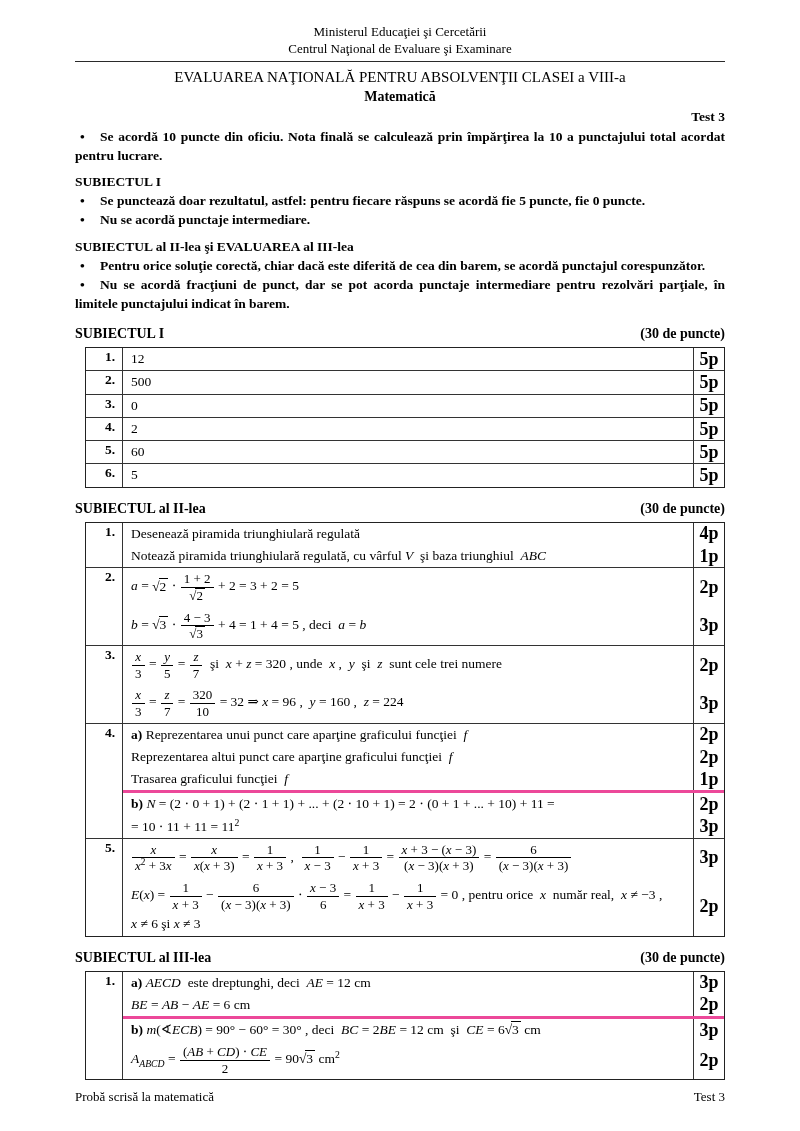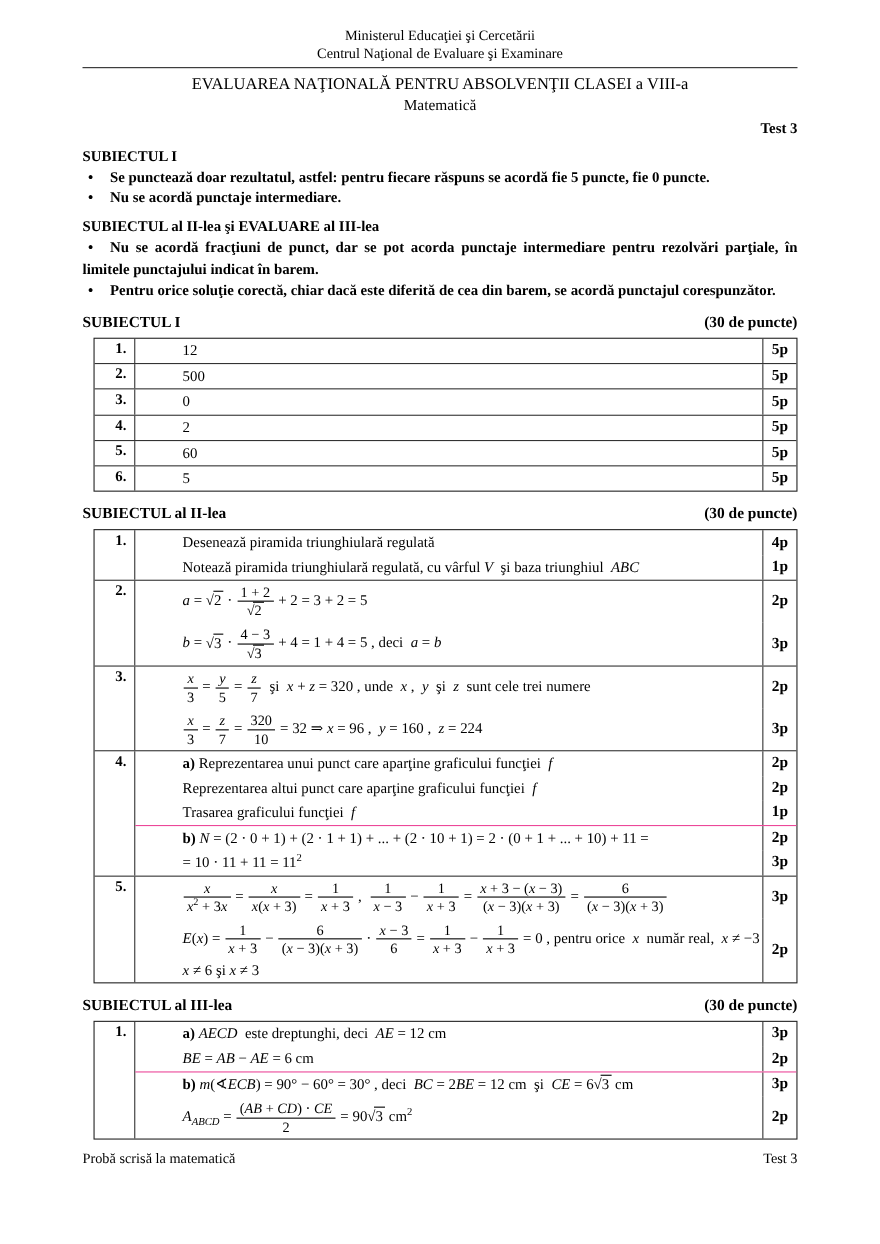--- a/index.html
+++ b/index.html
@@ -13,7 +13,7 @@
 
   
   .title-exam{text-align:center;font-weight:normal;font-size:15px;margin-top:6px;}
-  .title-subject{text-align:center;font-weight:normal;font-size:14px;margin-top:3px;}
+  .title-subject{text-align:center;font-weight:bold;font-size:14px;margin-top:3px;}
   .title-barem{text-align:center;font-weight:bold;font-size:14.5px;margin-top:12px;}
   .test-label{text-align:right;font-weight:bold;font-size:13.5px;margin-top:4px;}
 

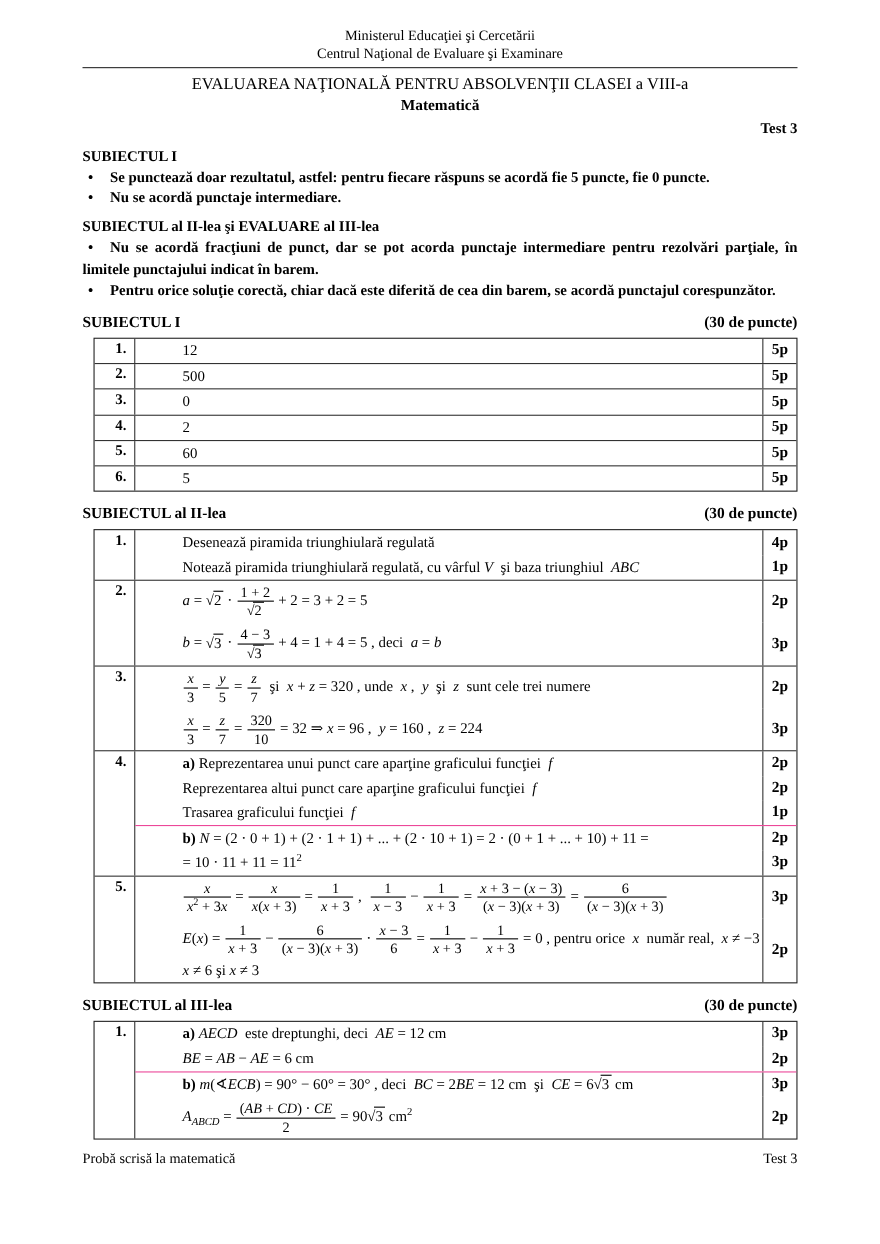--- a/index.html
+++ b/index.html
@@ -74,6 +74,7 @@
   <div class="test-label">Test 3</div>
 
   <div id="intro">
+      <div class="intro-bullet"><span class="bullet">•</span><span>Se acordă 10 puncte din oficiu. Nota finală se calculează prin împărţirea la 10 a punctajului total acordat pentru lucrare.</span></div>
       <div class="intro-head"><span>SUBIECTUL I</span></div>
       <div class="intro-bullet"><span class="bullet">•</span><span>Se punctează doar rezultatul, astfel: pentru fiecare răspuns se acordă fie 5 puncte, fie 0 puncte.</span></div>
       <div class="intro-bullet"><span class="bullet">•</span><span>Nu se acordă punctaje intermediare.</span></div>

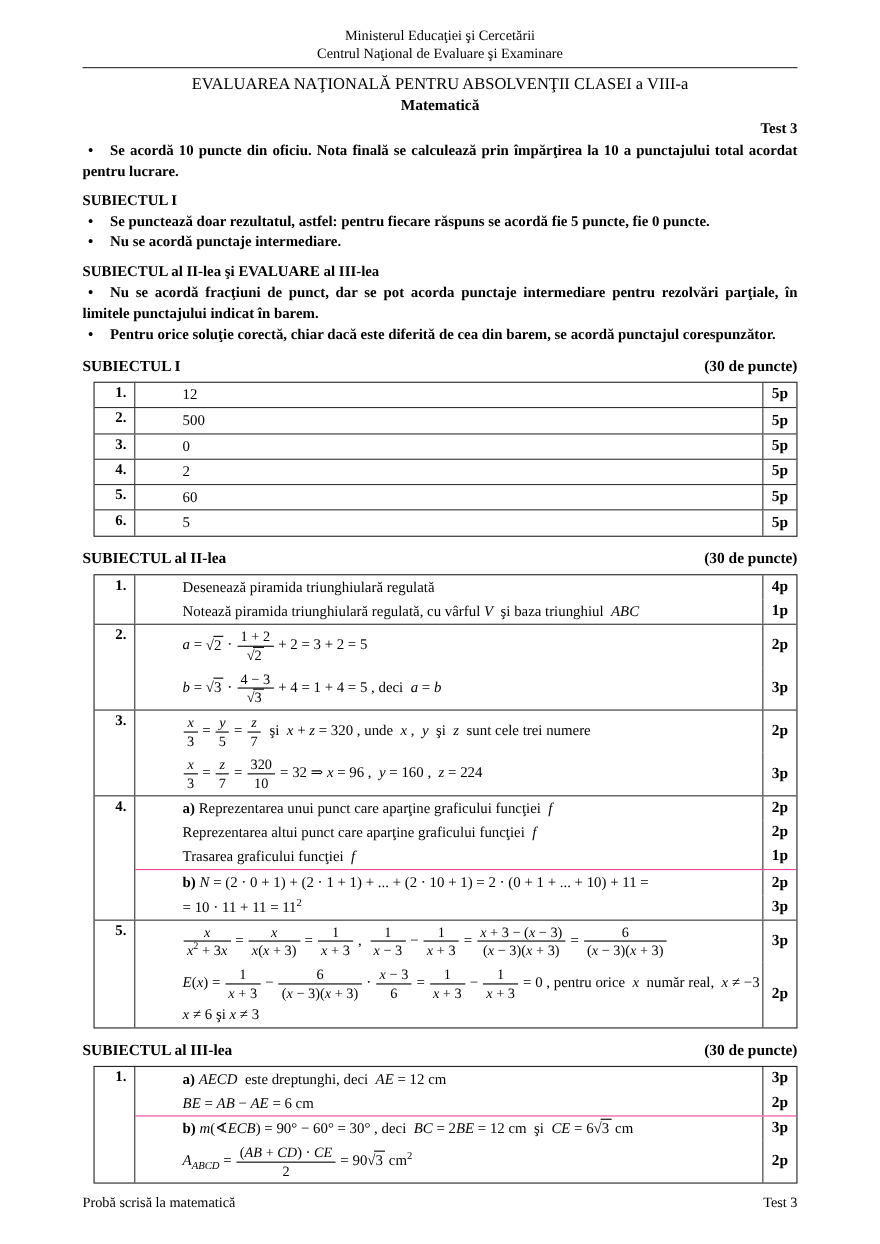--- a/index.html
+++ b/index.html
@@ -78,7 +78,7 @@
       <div class="intro-head"><span>SUBIECTUL I</span></div>
       <div class="intro-bullet"><span class="bullet">•</span><span>Se punctează doar rezultatul, astfel: pentru fiecare răspuns se acordă fie 5 puncte, fie 0 puncte.</span></div>
       <div class="intro-bullet"><span class="bullet">•</span><span>Nu se acordă punctaje intermediare.</span></div>
-      <div class="intro-head"><span>SUBIECTUL al II-lea şi EVALUARE al III-lea</span></div>
+      <div class="intro-head"><span>SUBIECTUL al II-lea şi EVALUAREA al III-lea</span></div>
       <div class="intro-bullet"><span class="bullet">•</span><span>Nu se acordă fracţiuni de punct, dar se pot acorda punctaje intermediare pentru rezolvări parţiale, în limitele punctajului indicat în barem.</span></div>
       <div class="intro-bullet"><span class="bullet">•</span><span>Pentru orice soluţie corectă, chiar dacă este diferită de cea din barem, se acordă punctajul corespunzător.</span></div>
     </div>

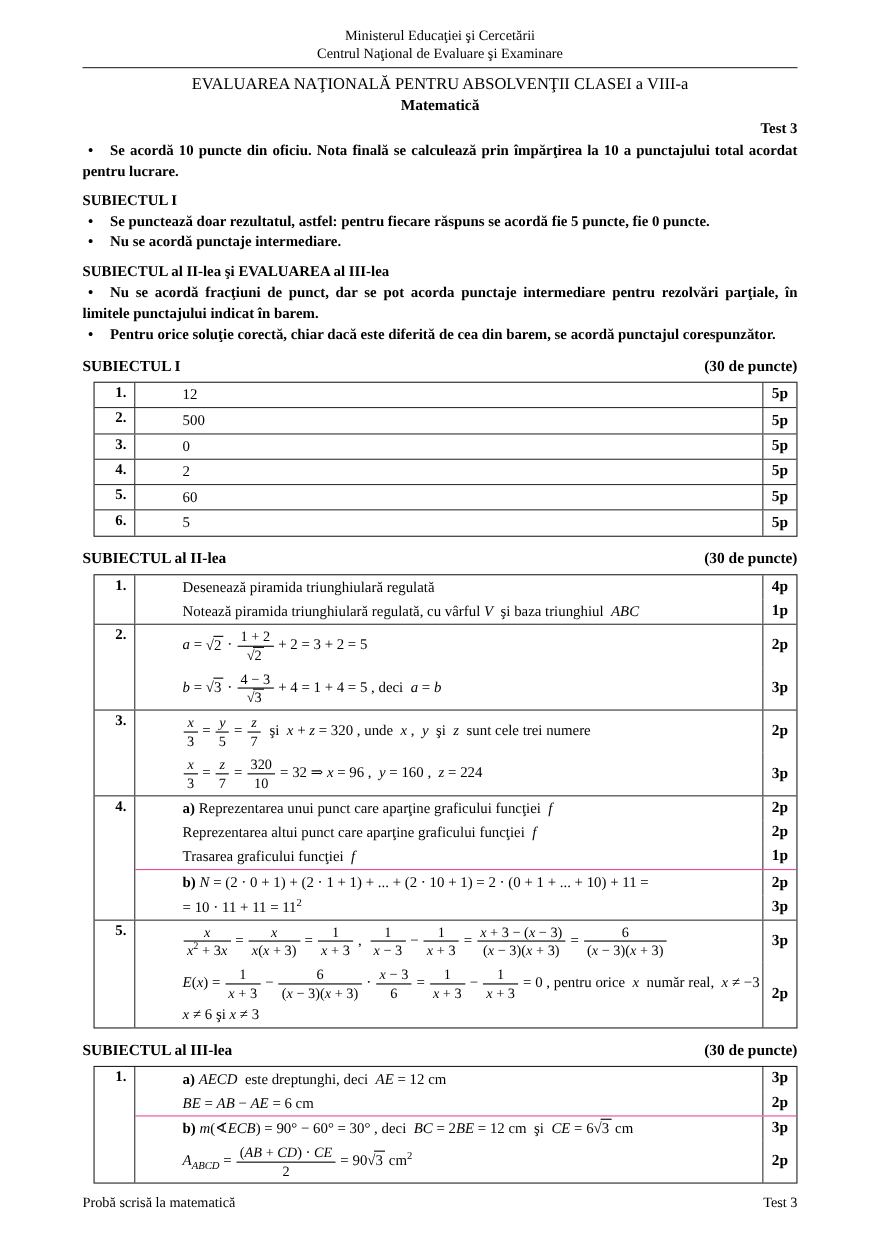--- a/index.html
+++ b/index.html
@@ -79,8 +79,8 @@
       <div class="intro-bullet"><span class="bullet">•</span><span>Se punctează doar rezultatul, astfel: pentru fiecare răspuns se acordă fie 5 puncte, fie 0 puncte.</span></div>
       <div class="intro-bullet"><span class="bullet">•</span><span>Nu se acordă punctaje intermediare.</span></div>
       <div class="intro-head"><span>SUBIECTUL al II-lea şi EVALUAREA al III-lea</span></div>
+      <div class="intro-bullet"><span class="bullet">•</span><span>Pentru orice soluţie corectă, chiar dacă este diferită de cea din barem, se acordă punctajul corespunzător.</span></div>
       <div class="intro-bullet"><span class="bullet">•</span><span>Nu se acordă fracţiuni de punct, dar se pot acorda punctaje intermediare pentru rezolvări parţiale, în limitele punctajului indicat în barem.</span></div>
-      <div class="intro-bullet"><span class="bullet">•</span><span>Pentru orice soluţie corectă, chiar dacă este diferită de cea din barem, se acordă punctajul corespunzător.</span></div>
     </div>
 
   <div id="sections">

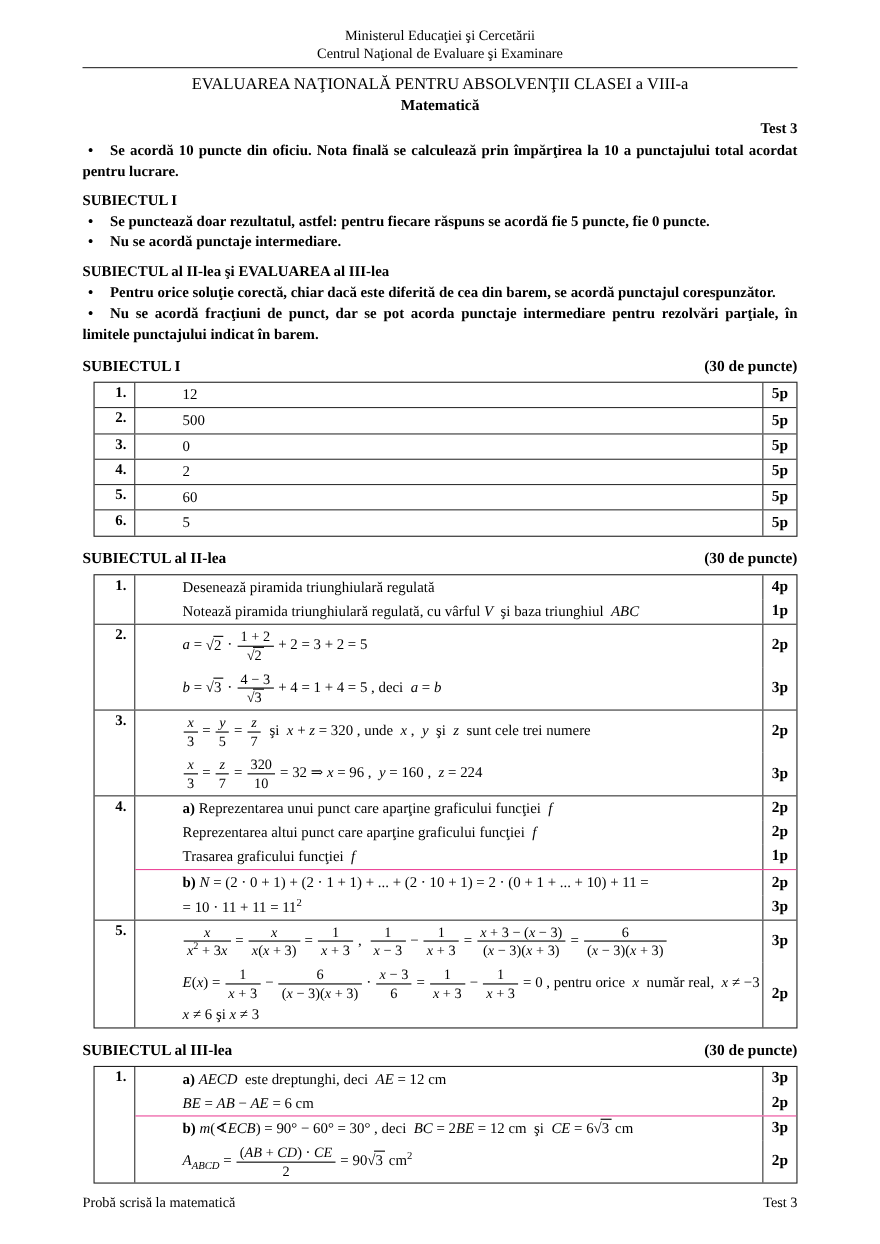--- a/index.html
+++ b/index.html
@@ -36,7 +36,7 @@
   .bblock{border-top:1px solid #ec4899;}
   .bblock:first-child{border-top:none;}
   .bline{display:flex;min-height:22px;}
-  .bcontent{flex:1;min-width:0;padding:1px 8px;display:flex;flex-direction:column;justify-content:flex-start;overflow:hidden;margin-left:35px;}
+  .bcontent{flex:1;min-width:0;padding:1px 8px;display:flex;flex-direction:column;justify-content:flex-start;overflow:hidden;}
   .bpts{flex:0 0 31px;box-sizing:border-box;border-left:1px solid #333;
         display:flex;align-items:center;justify-content:center;font-weight:bold;font-size:14px;}
 

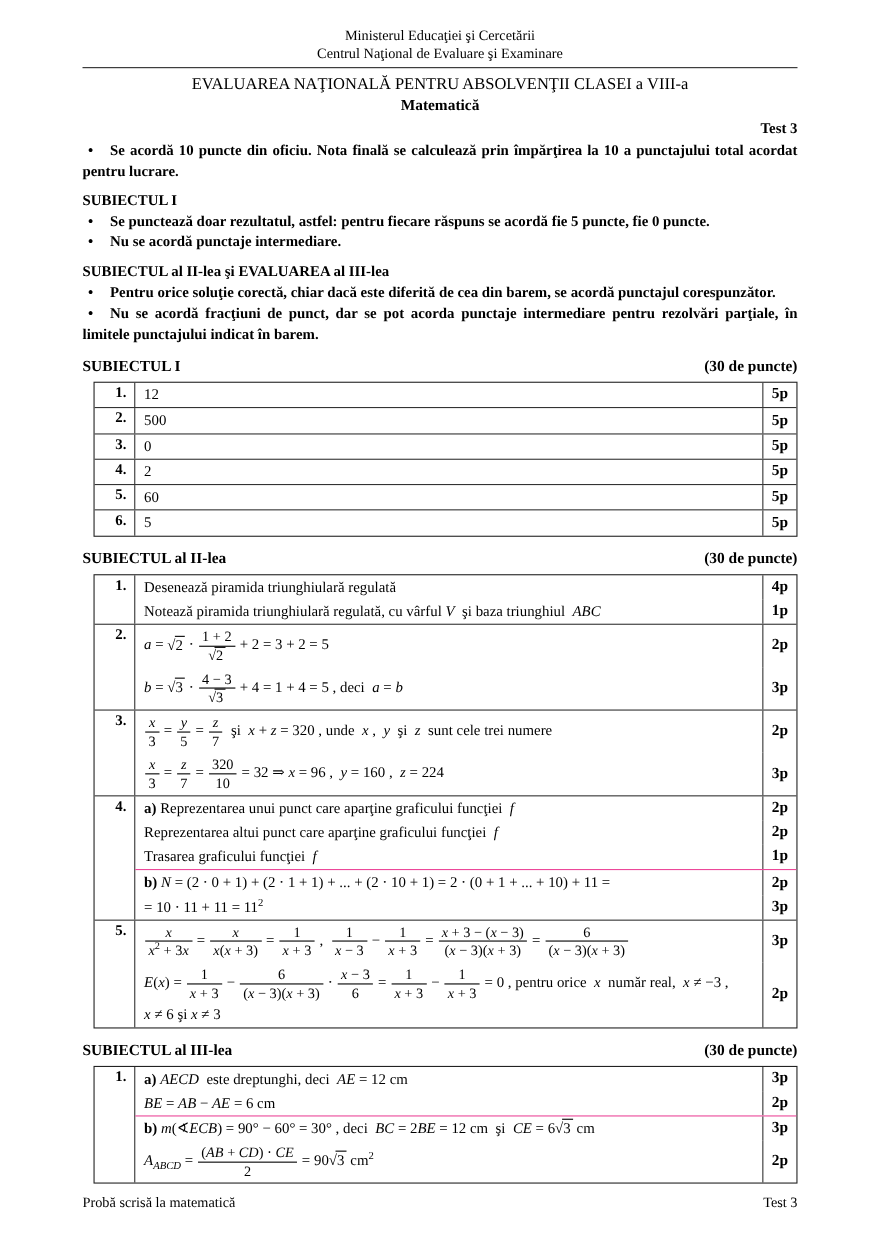--- a/index.html
+++ b/index.html
@@ -38,7 +38,7 @@
   .bline{display:flex;min-height:22px;}
   .bcontent{flex:1;min-width:0;padding:1px 8px;display:flex;flex-direction:column;justify-content:flex-start;overflow:hidden;}
   .bpts{flex:0 0 31px;box-sizing:border-box;border-left:1px solid #333;
-        display:flex;align-items:center;justify-content:center;font-weight:bold;font-size:14px;}
+        display:flex;align-items:center;justify-content:center;font-weight:bold;font-size:18px;}
 
   
   .mrow{font-size:13.5px;line-height:1.5;white-space:nowrap;}

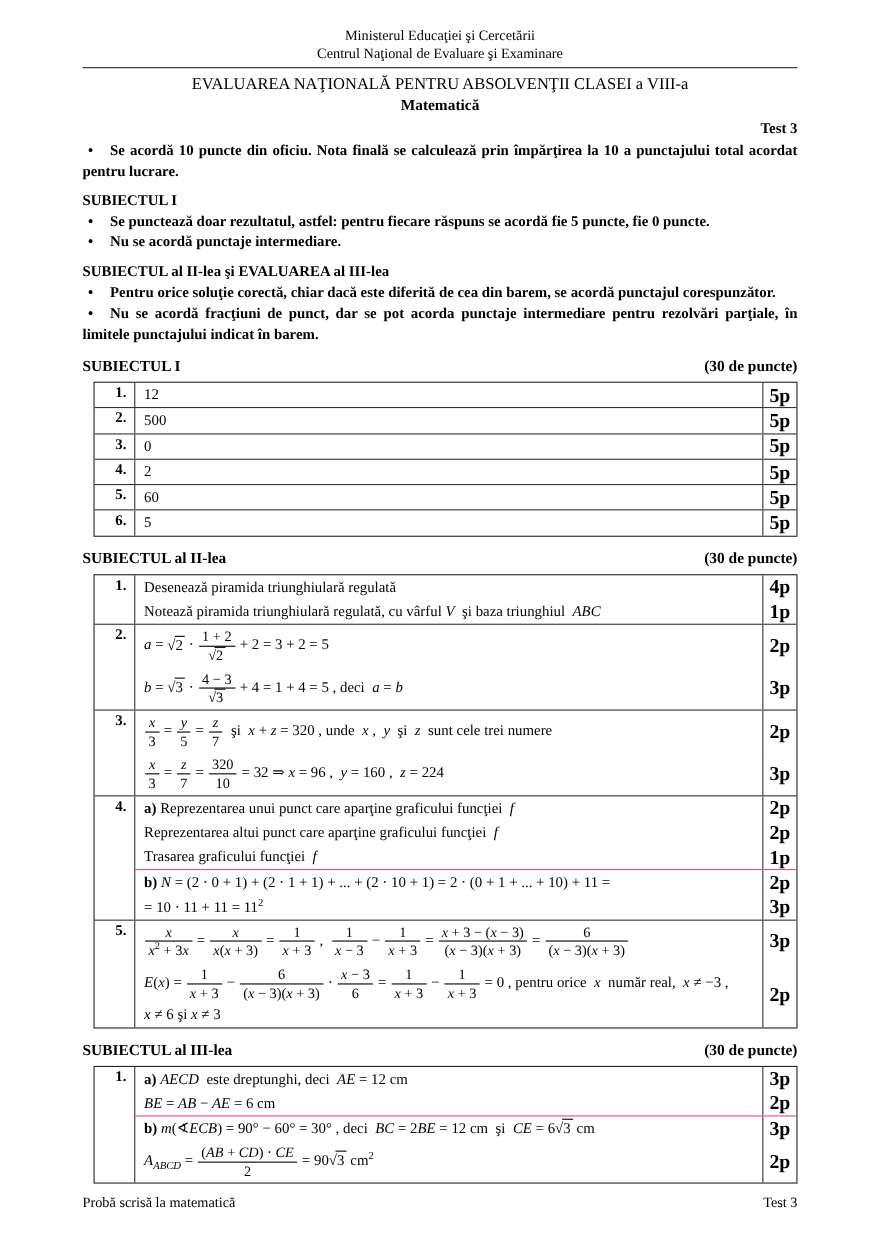--- a/index.html
+++ b/index.html
@@ -33,7 +33,7 @@
   .bnum{flex:0 0 37px;box-sizing:border-box;border-right:1px solid #333;
         text-align:right;padding:1px 7px 0 0;font-weight:bold;font-size:13.5px;}
   .bbody{flex:1;display:flex;flex-direction:column;min-width:0;}
-  .bblock{border-top:1px solid #ec4899;}
+  .bblock{border-top:3px solid #ec4899;}
   .bblock:first-child{border-top:none;}
   .bline{display:flex;min-height:22px;}
   .bcontent{flex:1;min-width:0;padding:1px 8px;display:flex;flex-direction:column;justify-content:flex-start;overflow:hidden;}

